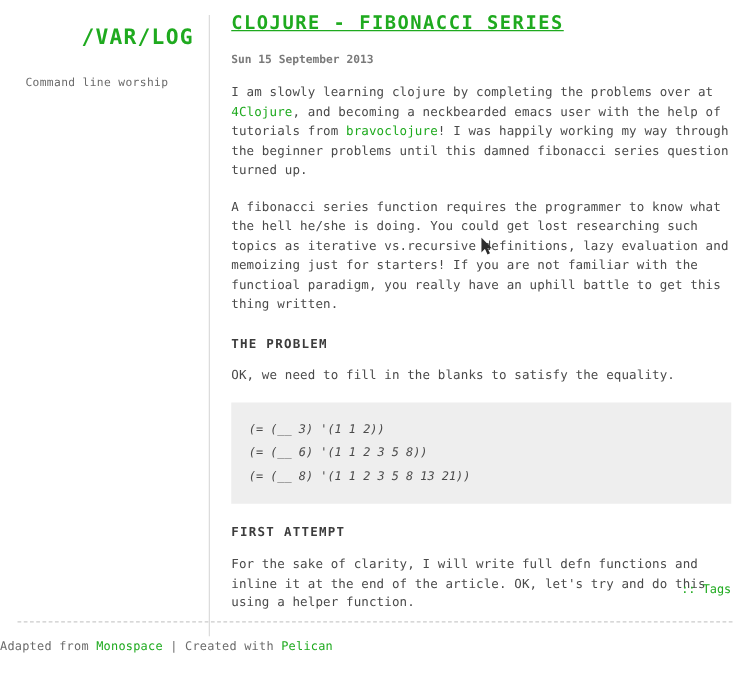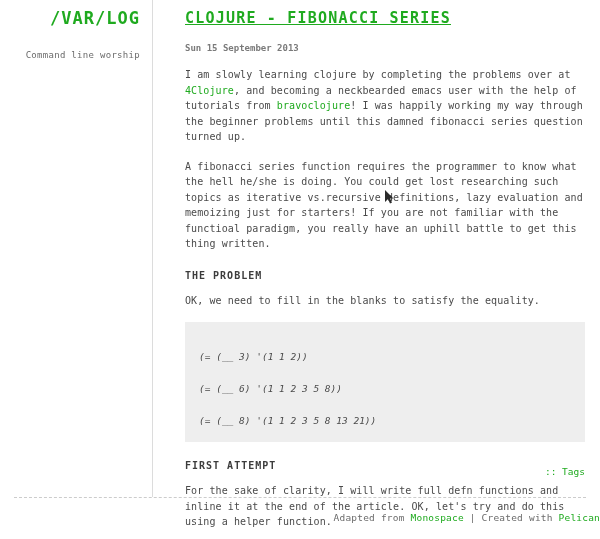--- a/index.html
+++ b/index.html
@@ -29,8 +29,8 @@
   .sidebar {
     position: absolute;
     left: 0;
-    top: 0;
-    width: 153px;
+    top: 12px;
+    width: 168px;
     height: 497px;
     border-right: 1px solid #dcdcdc;
     box-sizing: border-box;

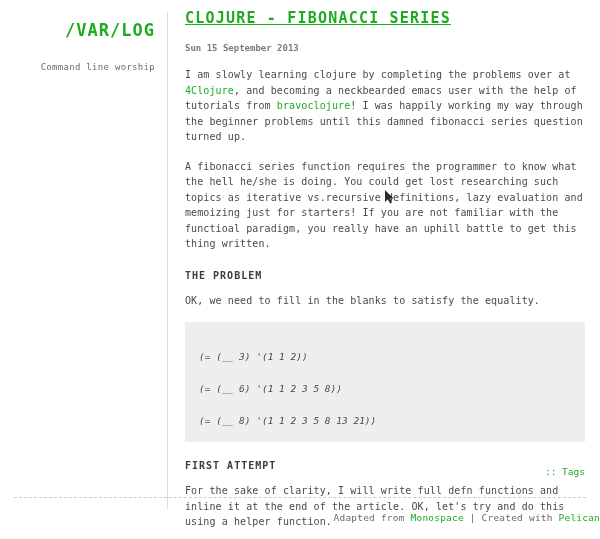--- a/index.html
+++ b/index.html
@@ -46,7 +46,7 @@
     line-height: 1.2;
   }
   .site-tagline {
-    text-align: right;
+    text-align: center;
     padding-right: 12px;
     margin-top: 22px;
     font-size: 9px;

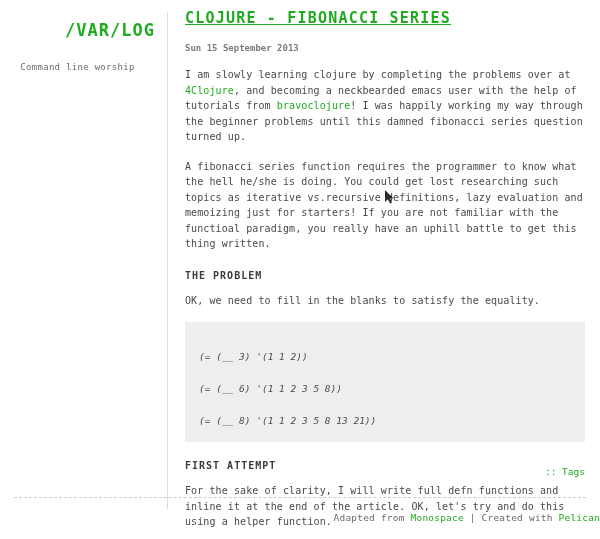--- a/index.html
+++ b/index.html
@@ -100,7 +100,7 @@
     color: #4a4a4a;
     font-style: italic;
   }
-  .code-line { white-space: pre; margin-top: 13px; }
+  .code-line { white-space: pre; }
 
   
   .tags-row {

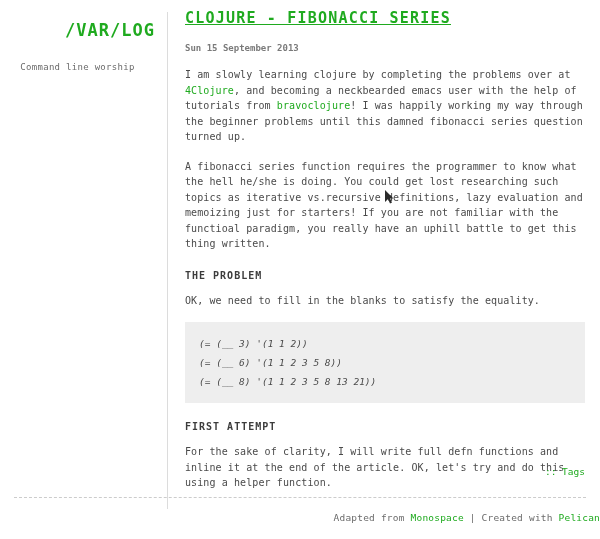--- a/index.html
+++ b/index.html
@@ -127,7 +127,7 @@
     left: 0;
     top: 512px;
     width: 600px;
-    text-align: right;
+    text-align: left;
     font-size: 9.5px;
     color: #6b6b6b;
     letter-spacing: 0.2px;

